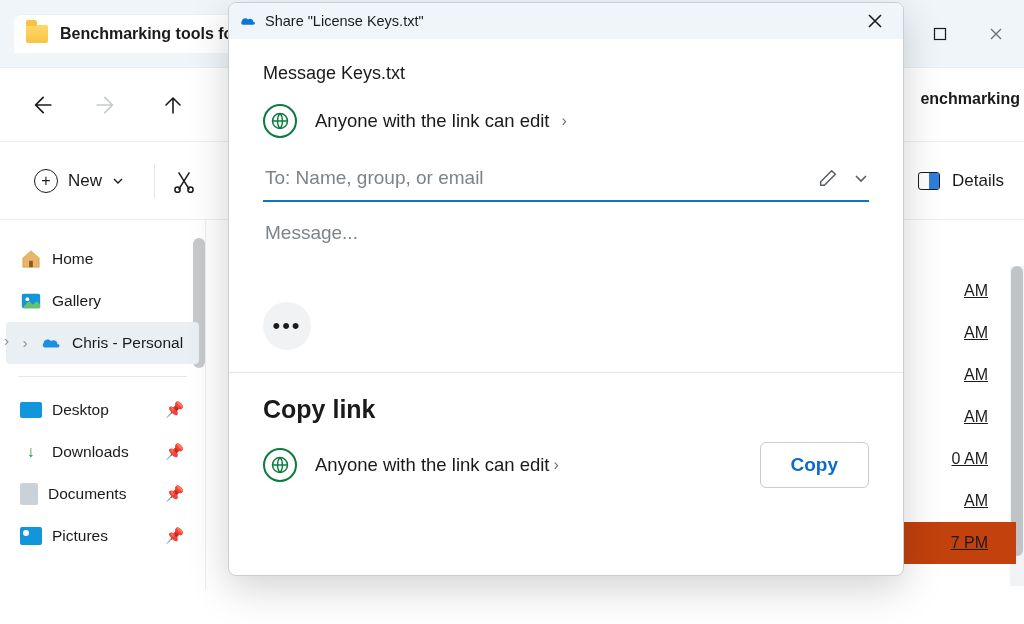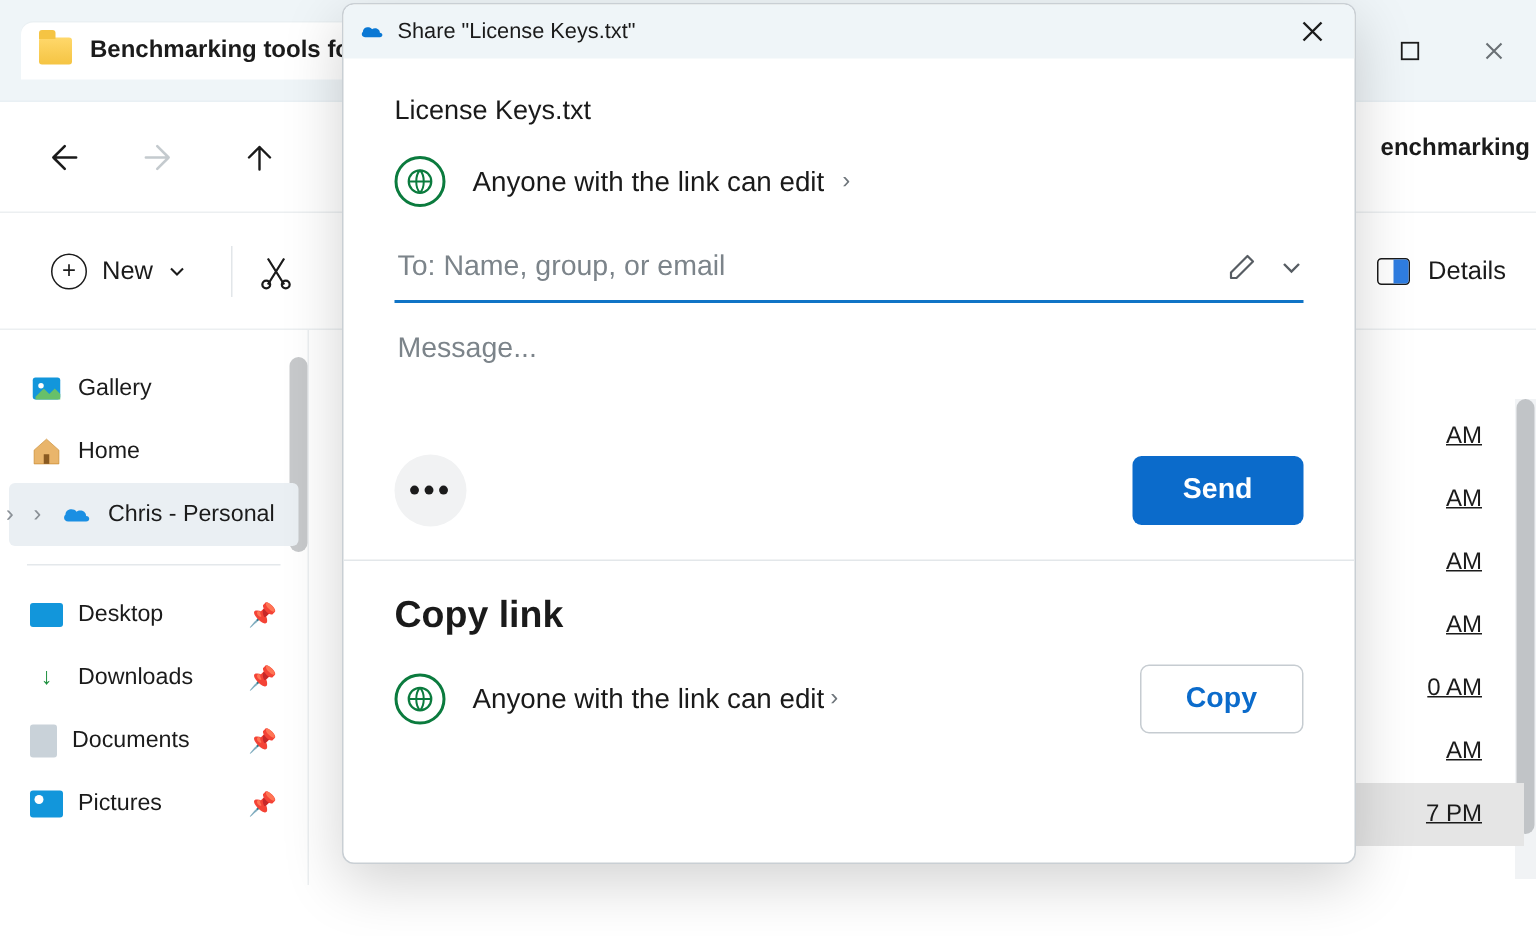--- a/index.html
+++ b/index.html
@@ -267,7 +267,7 @@
   </div>
 
   <div class="dlg-body">
-    <div class="dlg-sub">License Keys.txt</div>
+    <div class="dlg-sub">Message Keys.txt</div>
 
     <div class="perm-row">
       <span class="perm-ico">

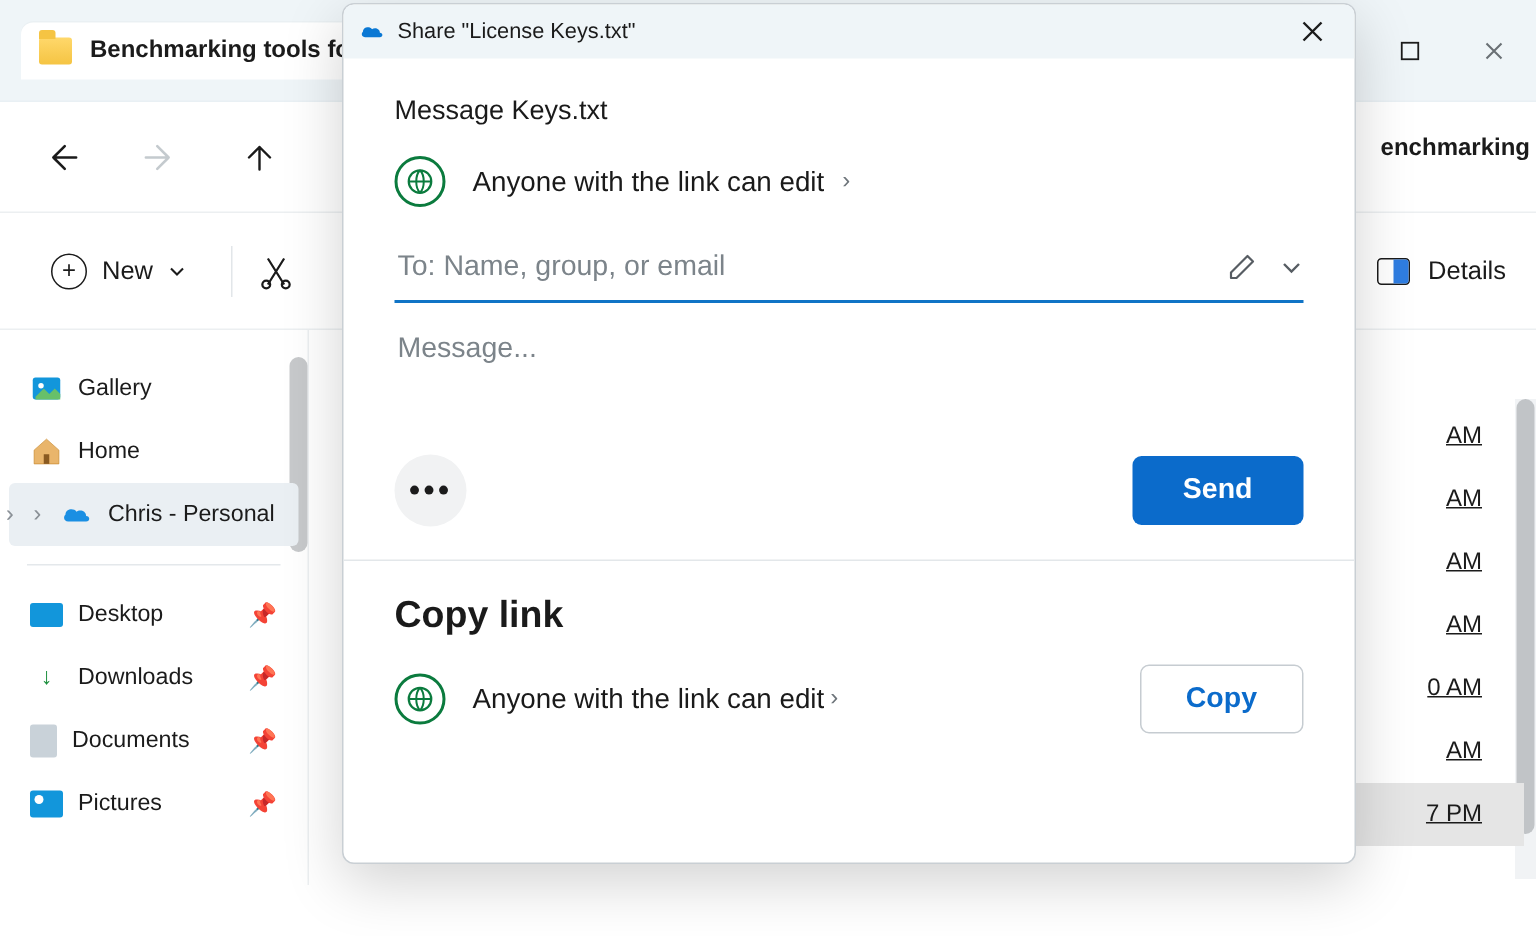--- a/index.html
+++ b/index.html
@@ -167,6 +167,15 @@
       <div class="sb-scroll"></div>
 
       <div class="sb-item">
+        <span class="ico home">
+          <svg viewBox="0 0 24 24">
+              <path d="M3 11 L12 3 L21 11 V21 H3 Z" fill="#e9b56b" stroke="#c98a2e" stroke-width="0.5"></path>
+              <rect x="10" y="14" width="4" height="7" fill="#8a5a20"></rect>
+            </svg>
+        </span>
+        <span>Home</span>
+      </div>
+      <div class="sb-item">
         <span class="ico gallery">
           <svg viewBox="0 0 24 24">
               <rect x="2" y="4" width="20" height="16" rx="2" fill="#1296db"></rect>
@@ -175,15 +184,6 @@
             </svg>
         </span>
         <span>Gallery</span>
-      </div>
-      <div class="sb-item">
-        <span class="ico home">
-          <svg viewBox="0 0 24 24">
-              <path d="M3 11 L12 3 L21 11 V21 H3 Z" fill="#e9b56b" stroke="#c98a2e" stroke-width="0.5"></path>
-              <rect x="10" y="14" width="4" height="7" fill="#8a5a20"></rect>
-            </svg>
-        </span>
-        <span>Home</span>
       </div>
       <div class="sb-item selected">
         <span class="caret-left">›</span>

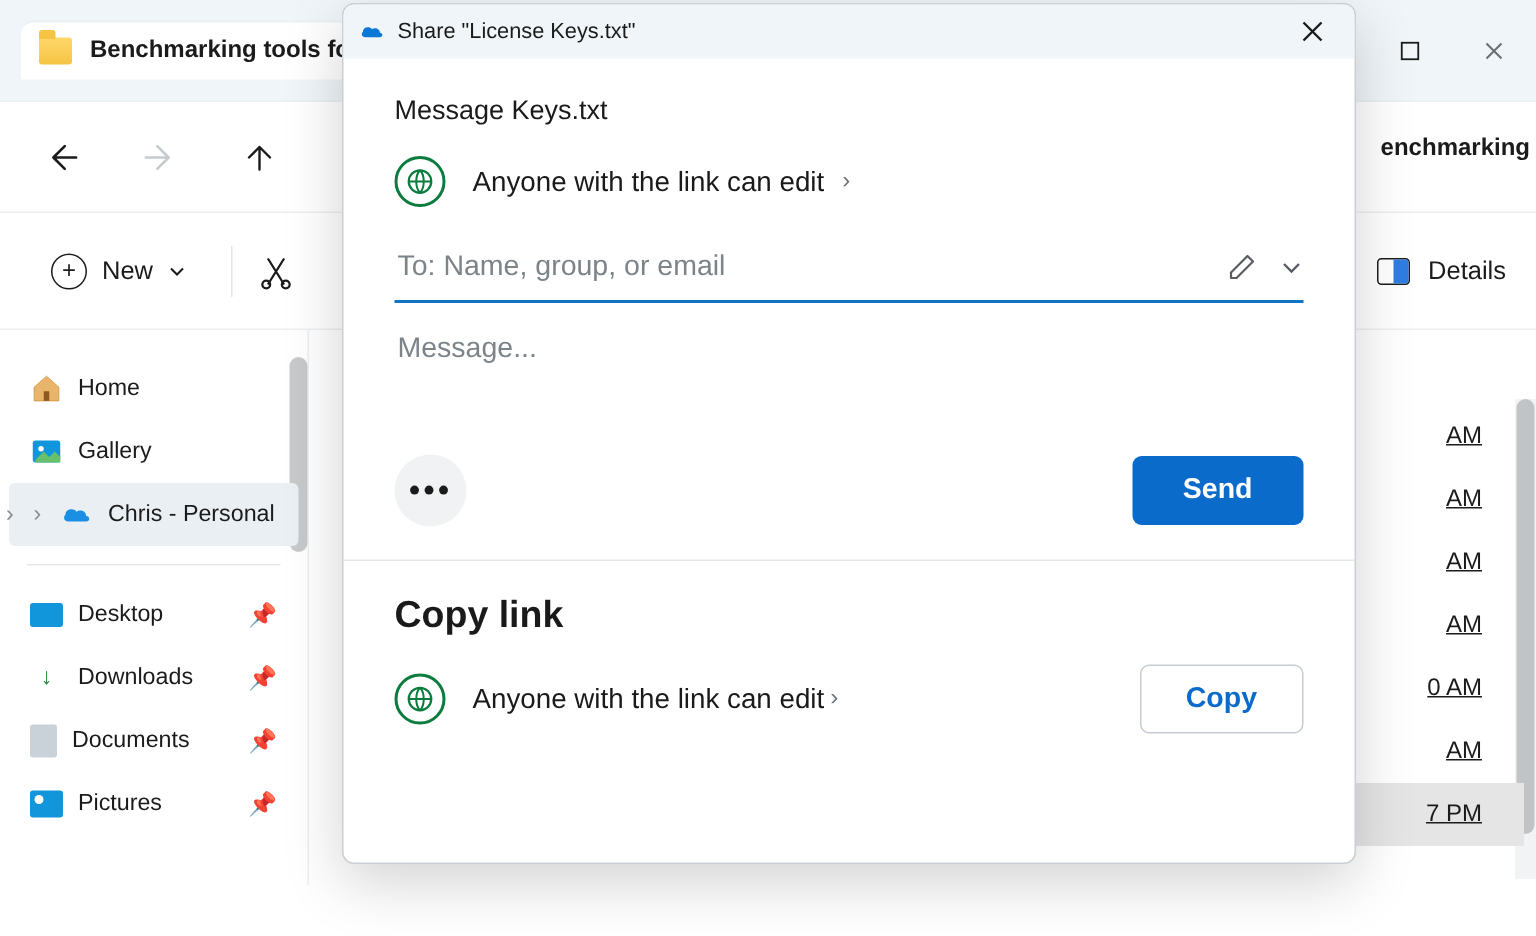--- a/index.html
+++ b/index.html
@@ -302,7 +302,6 @@
       <div class="more-btn">
         <span>•••</span>
       </div>
-      <button class="send-btn">Send</button>
     </div>
 
     <div class="dlg-sep"></div>

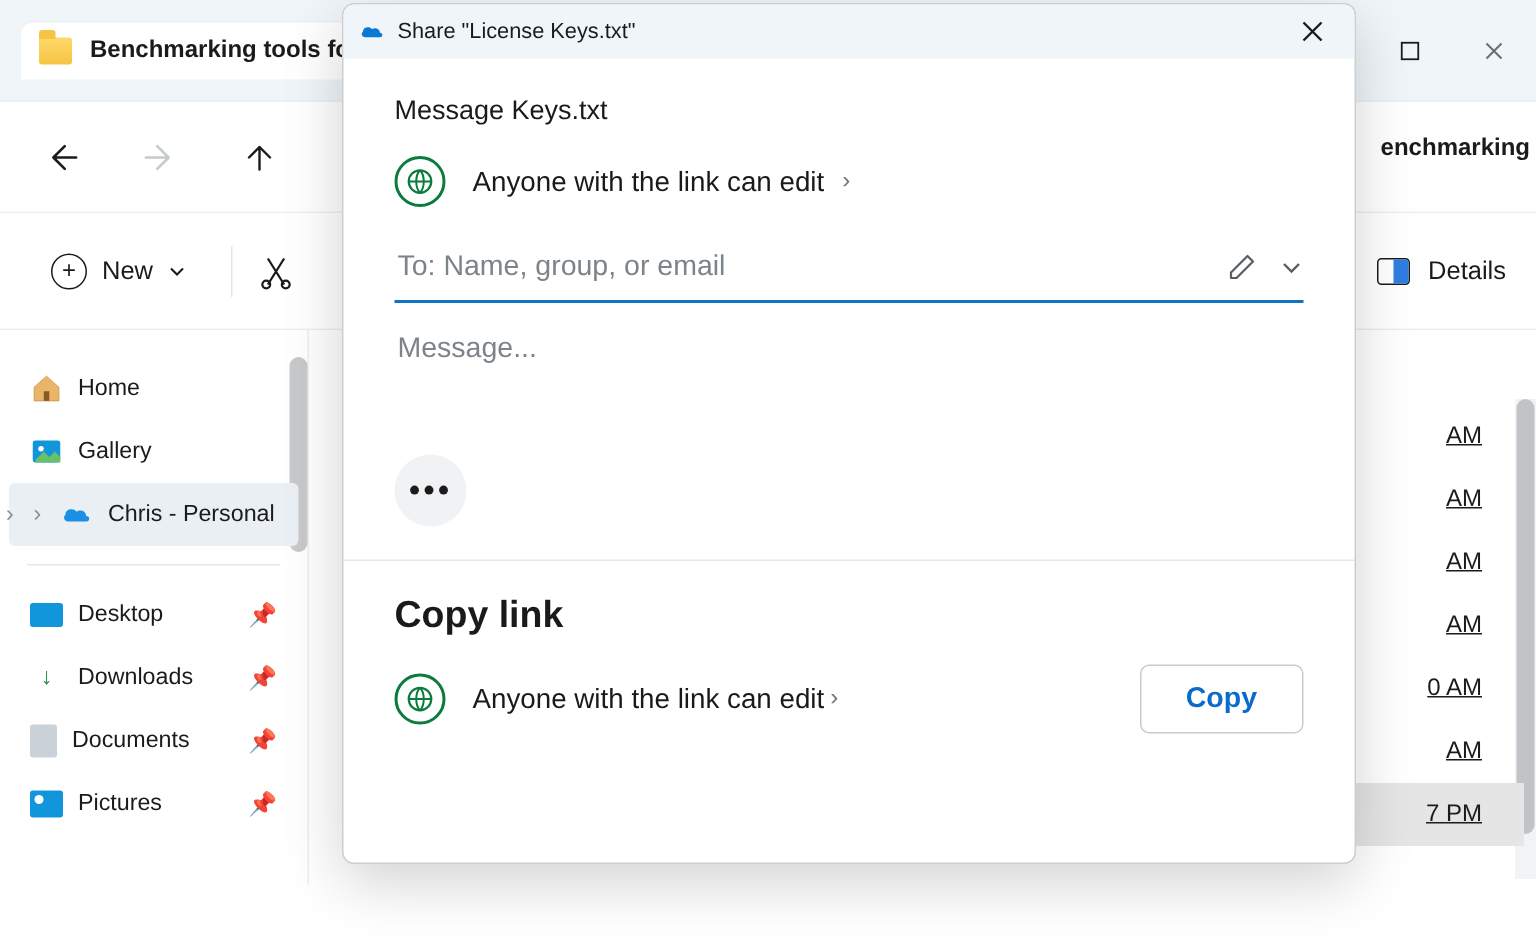--- a/index.html
+++ b/index.html
@@ -65,7 +65,7 @@
   .content { flex:1; position:relative; }
   .content-right { position:absolute; right:8px; top:50px; width:120px; font-size:16px; color:#1b1b1b; }
   .content-row { height:42px; display:flex; align-items:center; justify-content:flex-end; padding-right:28px;text-decoration:underline; }
-  .content-row.sel { background:#e5e5e5;align-items:center; }
+  .content-row.sel { background:#c2410c;align-items:center; }
   .content-vscroll { position:absolute; right:0; top:46px; width:14px; bottom:4px; background:#f1f3f5; }
   .content-vscroll .thumb { position:absolute; left:1px; right:1px; top:0; height:290px; background:#c1c4c7; border-radius:6px; }
   

